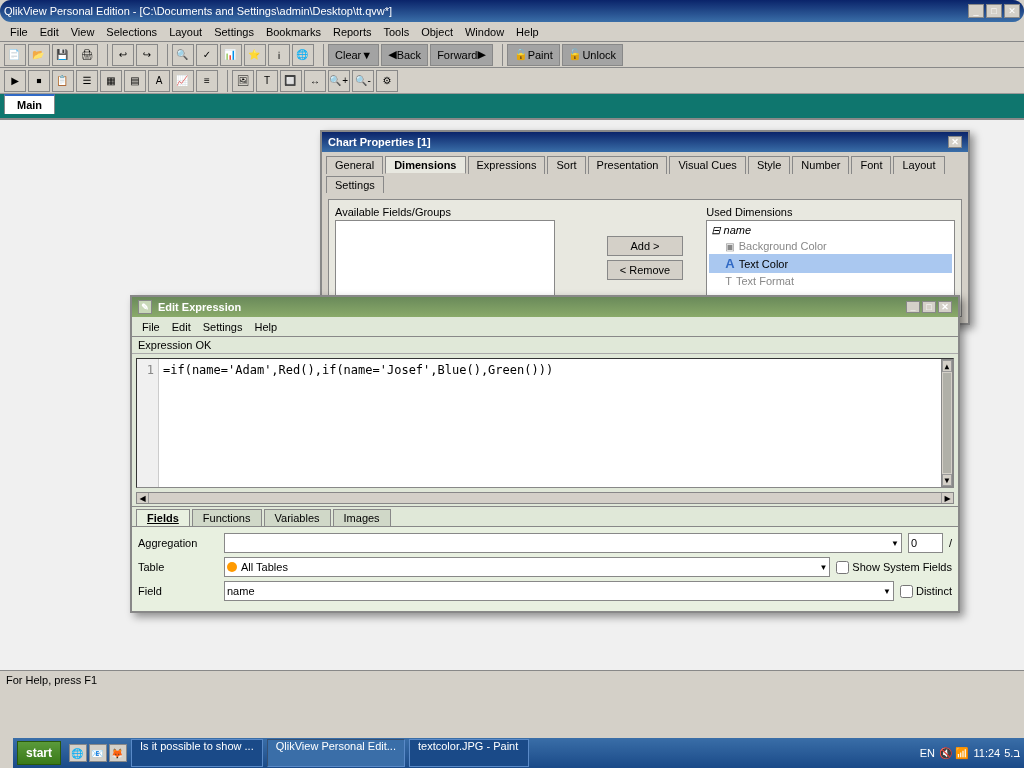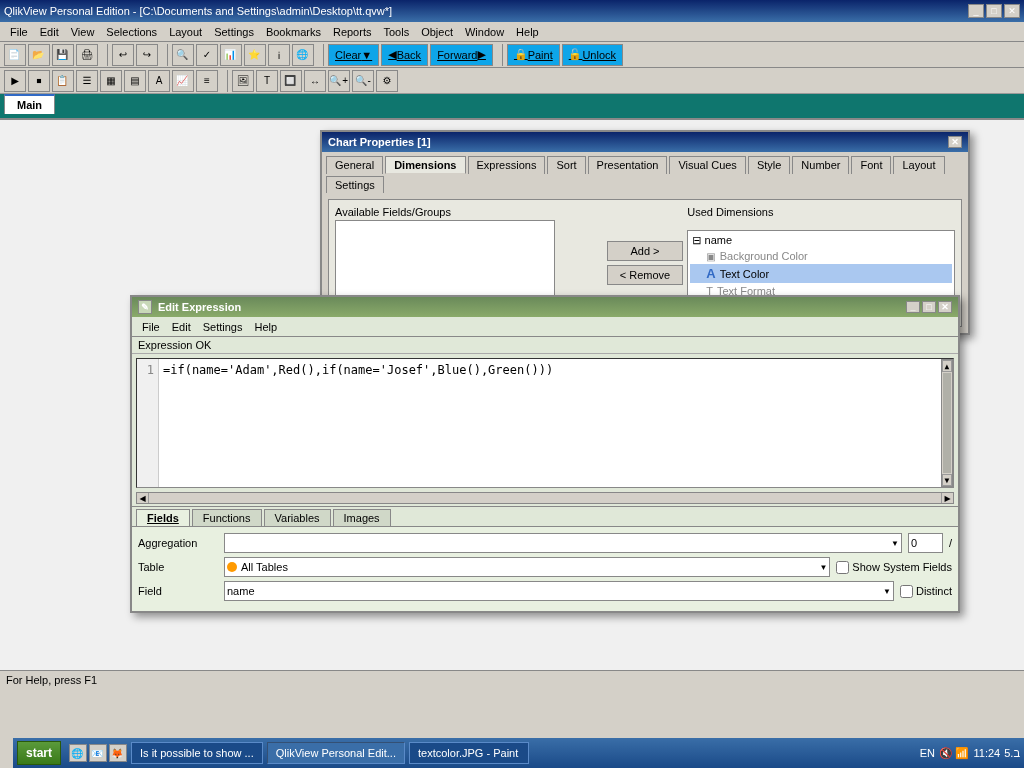--- a/index.html
+++ b/index.html
@@ -14,6 +14,7 @@
       align-items: center;
       padding: 0 4px;
       justify-content: space-between;
+      border-radius: 11px;
     }
     .title-bar-buttons { display: flex; gap: 2px; }
     .title-bar-btn {

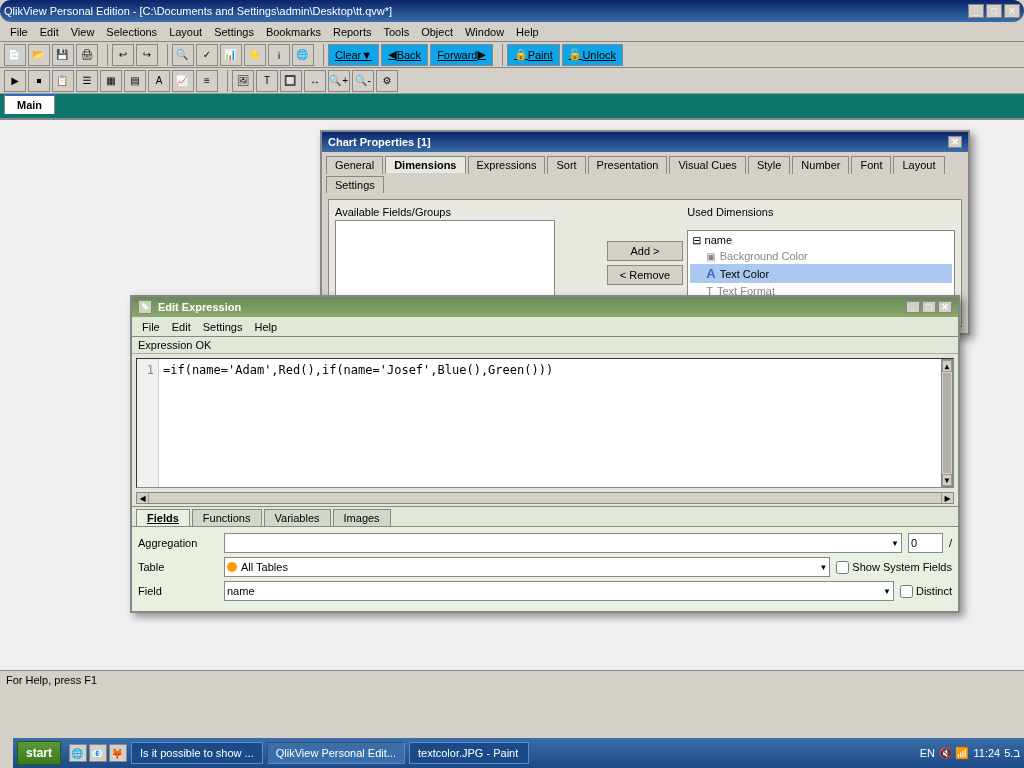--- a/index.html
+++ b/index.html
@@ -71,12 +71,11 @@
     .tb-sep { width: 6px; height: 22px; border-right: 1px solid #888; margin: 0 2px; }
     .tb-label-btn {
       height: 22px;
-      background: #0ea5e9;
+      background: #a3a3a3;
       border: 1px solid #888;
       display: flex; align-items: center; padding: 0 6px;
       font-size: 11px;
       cursor: pointer;
-      text-decoration: underline;
     }
 
     

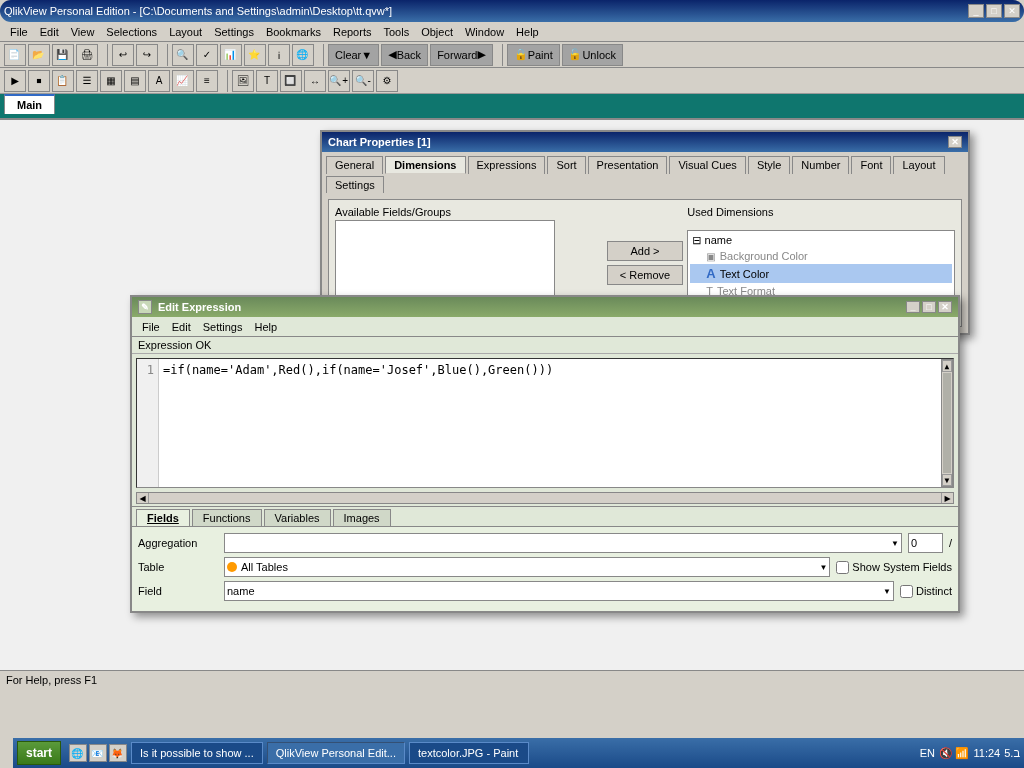--- a/index.html
+++ b/index.html
@@ -169,7 +169,7 @@
       border: 1px solid #888;
       padding: 6px;
       display: flex;
-      gap: 0;
+      gap: 19px;
     }
     .avail-fields { flex: 1; }
     .avail-fields label { font-size: 11px; display: block; margin-bottom: 2px; }

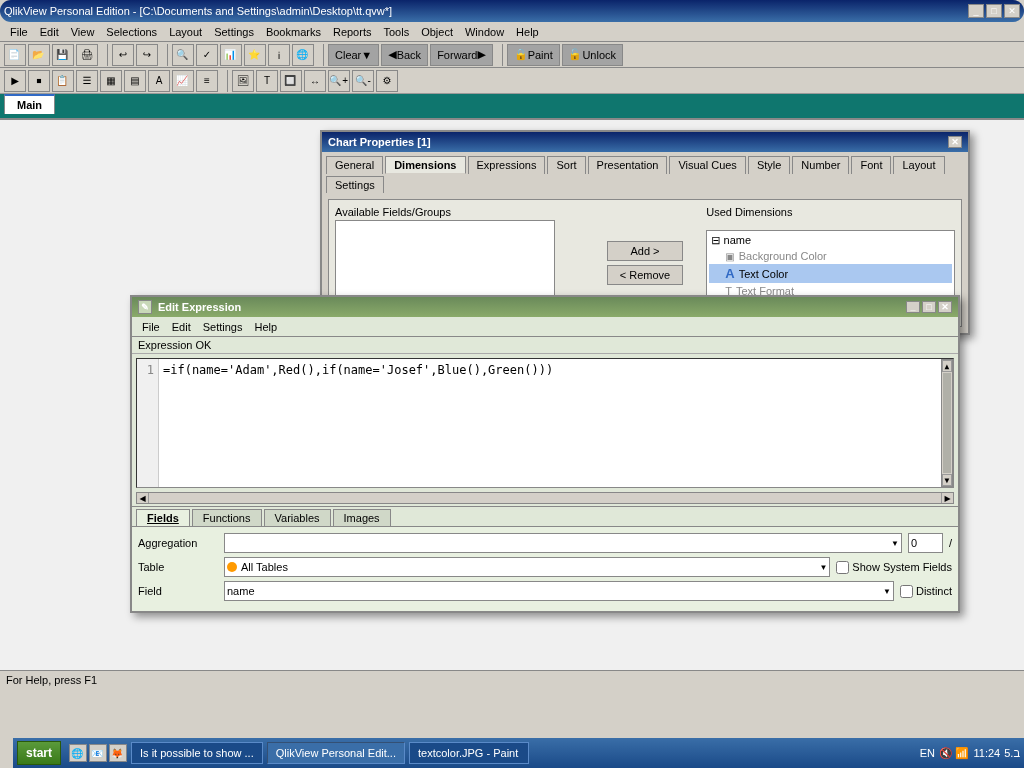--- a/index.html
+++ b/index.html
@@ -195,7 +195,7 @@
       min-width: 70px;
     }
     .used-dims { flex: 1; }
-    .used-dims label { font-size: 11px; display: block; margin-bottom: 12px; }
+    .used-dims label { font-size: 11px; display: block; margin-bottom: 2px; }
     .used-tree {
       background: white;
       border: 1px solid #888;

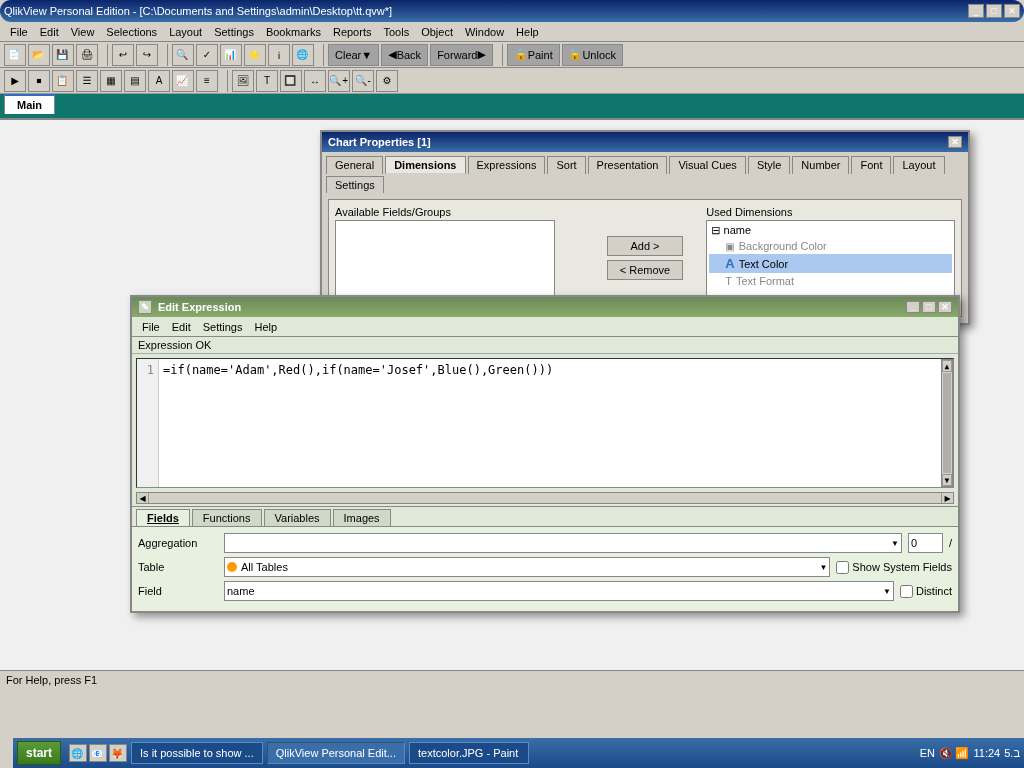--- a/index.html
+++ b/index.html
@@ -203,7 +203,7 @@
       overflow-y: auto;
       padding: 2px;
     }
-    .tree-item { padding: 1px 2px; cursor: pointer; }
+    .tree-item { padding: 1px 2px; cursor: pointer; font-style: italic; }
     .tree-child {
       padding: 2px 16px;
       display: flex; align-items: center; gap: 4px;

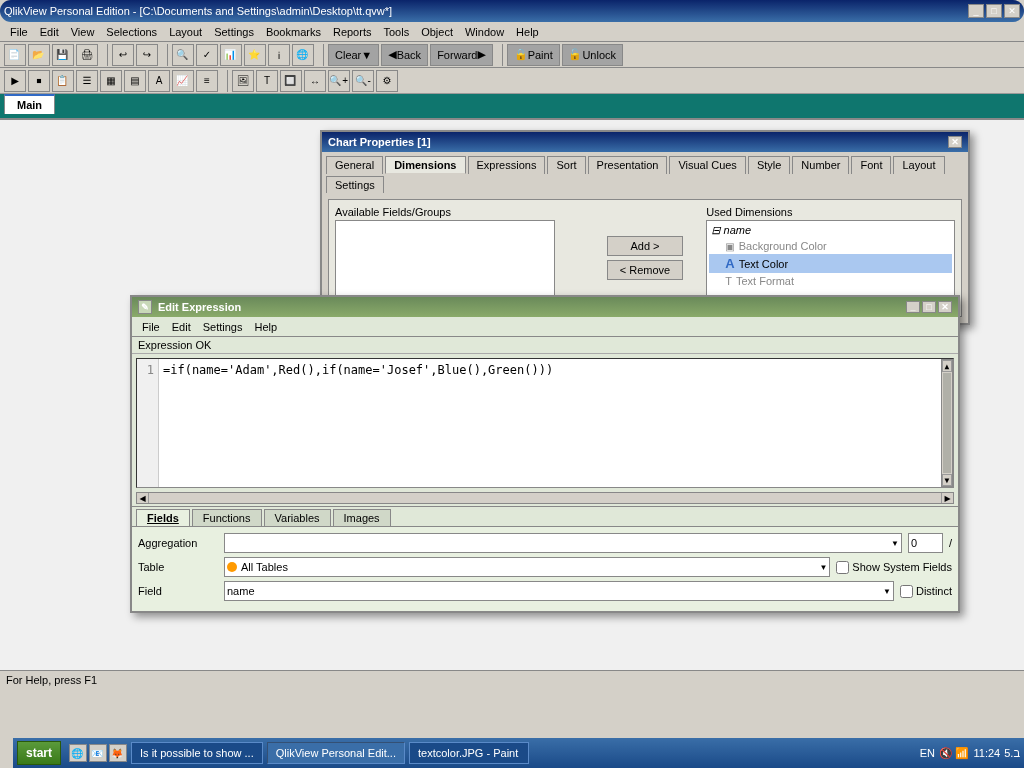--- a/index.html
+++ b/index.html
@@ -354,9 +354,9 @@
       background: #1a4a88;
       border: 1px solid #5a8ac8;
       color: white;
-      height: 22px;
+      height: 28px;
       padding: 0 8px;
-      display: flex; align-items: center;
+      display: flex; 
       font-size: 11px;
       cursor: pointer;
       min-width: 120px;

